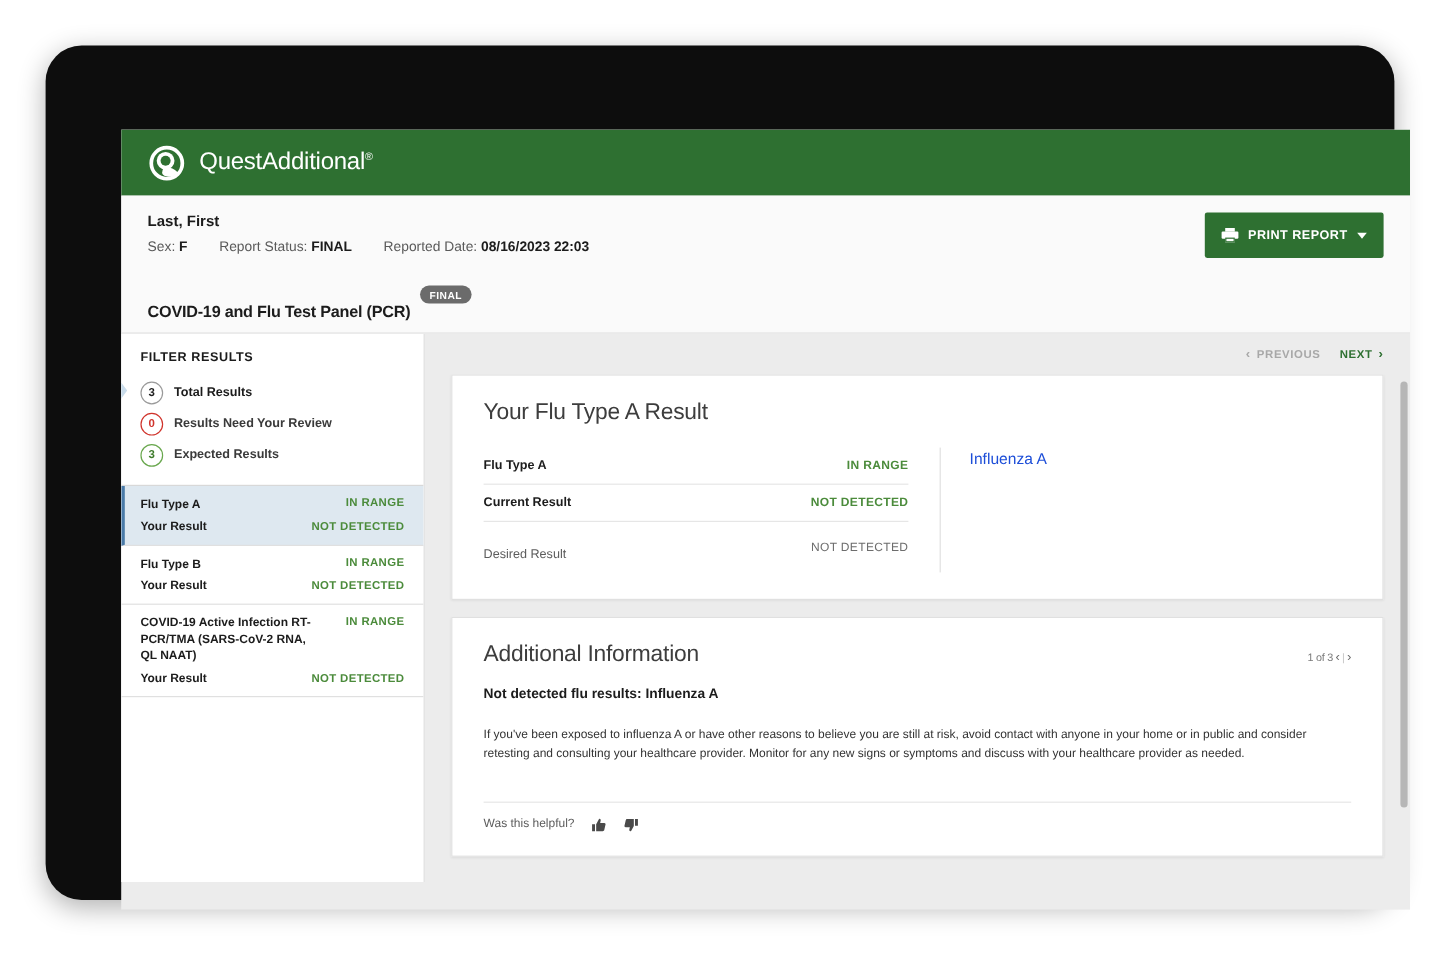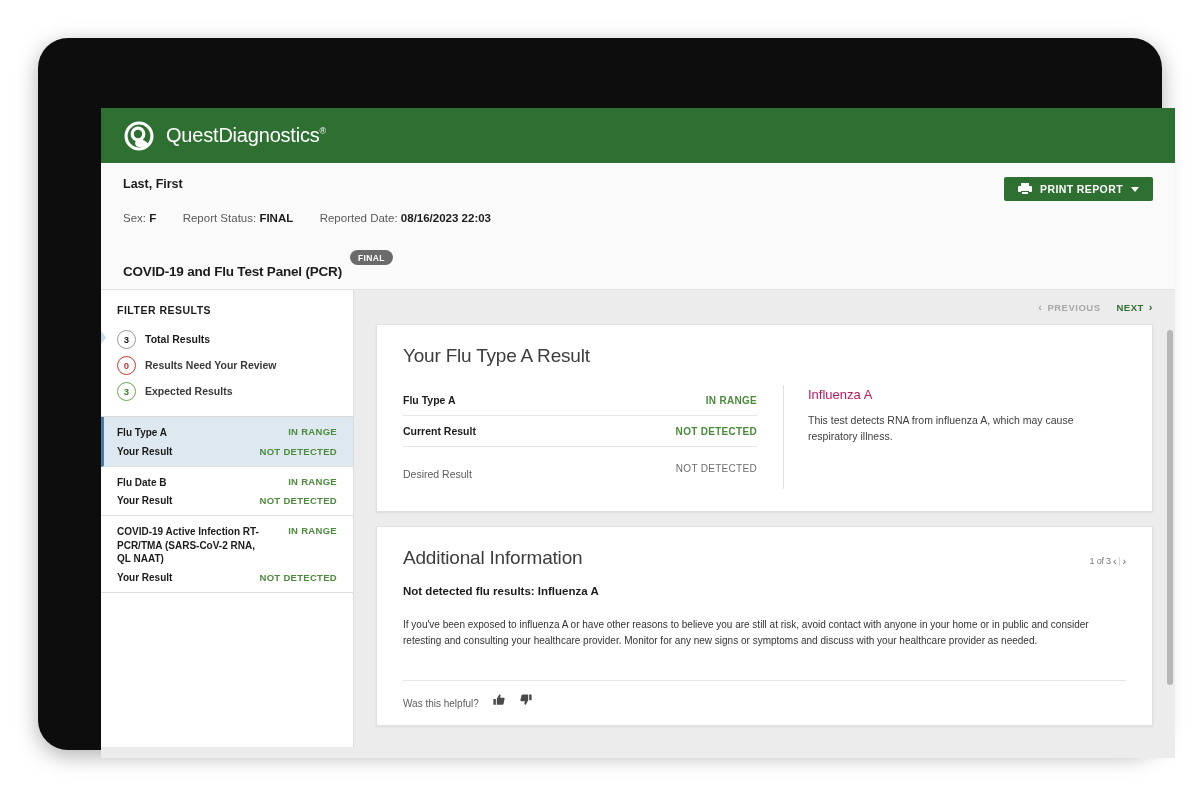--- a/index.html
+++ b/index.html
@@ -252,7 +252,7 @@
         </svg>
       </div>
       <div class="brand-text">
-        <span class="b">Quest</span><span class="l">Diagnostics</span><span class="tm">®</span>
+        <span class="b">Quest</span><span class="l">Additional</span><span class="tm">®</span>
       </div>
     </div>
 

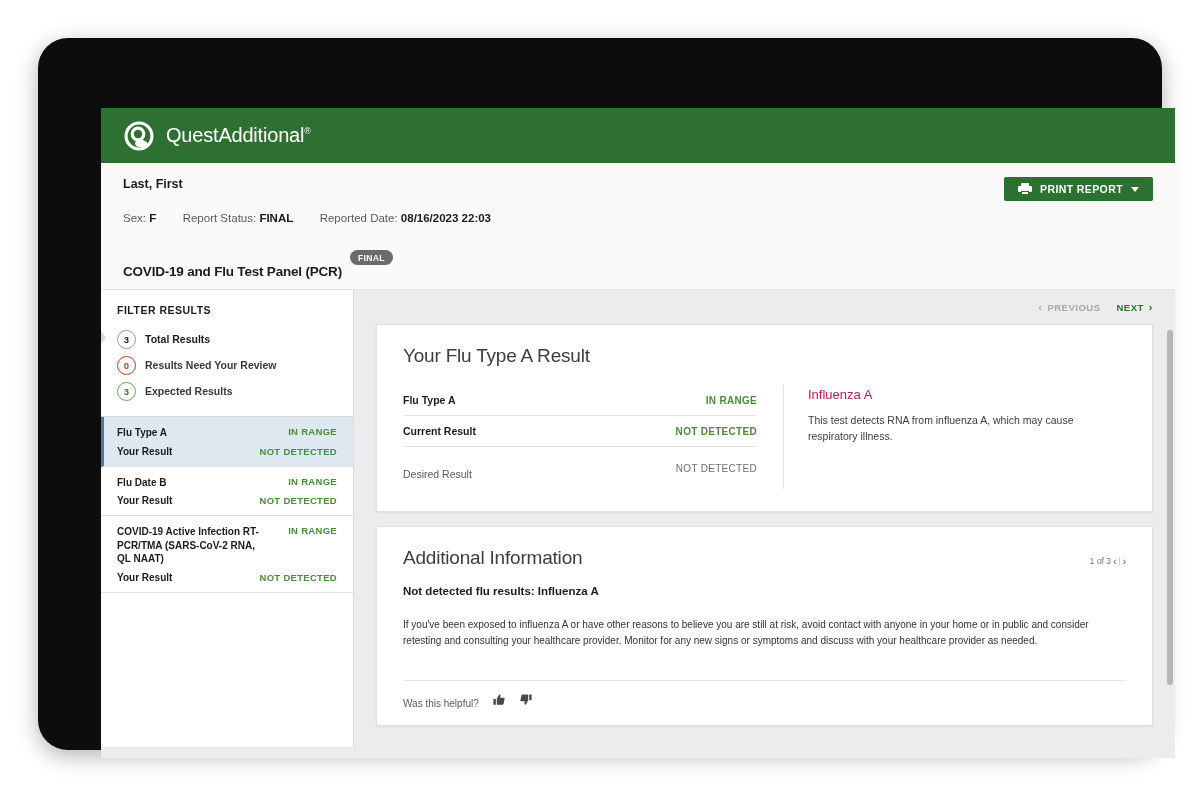--- a/index.html
+++ b/index.html
@@ -61,7 +61,7 @@
   }
   .pt-name {
     font-size: 12.5px; font-weight: bold; color: #1c1c1c;
-    margin-bottom: 21px;
+    margin-bottom: 9px;
   }
   .pt-meta {
     font-size: 11.5px; color: #5a5a5a;

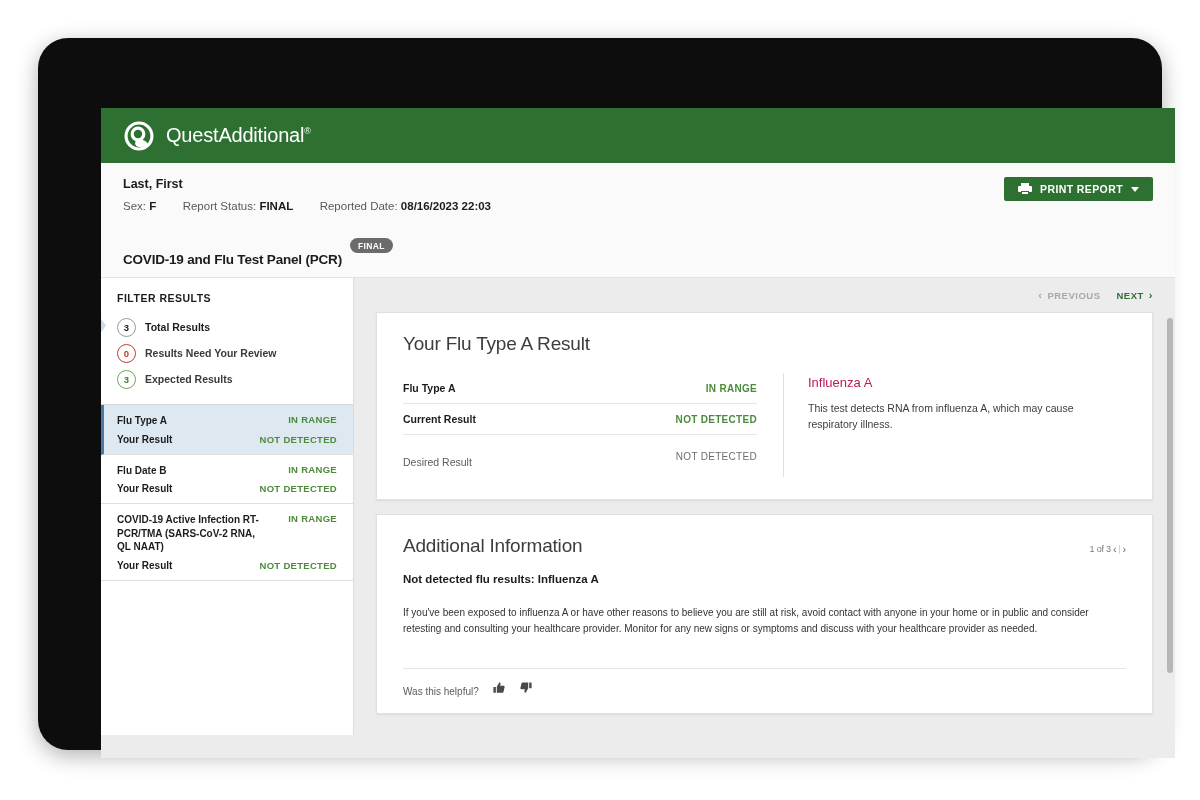--- a/index.html
+++ b/index.html
@@ -86,7 +86,7 @@
     position: absolute; right: 22px; top: 14px;
     background: #2e7031; color: #ffffff;
     border: none; border-radius: 2px;
-    height: 24px; padding: 0 14px;
+    height: 38px; padding: 0 14px;
     display: flex; align-items: center; gap: 8px;
     font-size: 10.5px; font-weight: bold; letter-spacing: 0.4px;
     cursor: pointer;

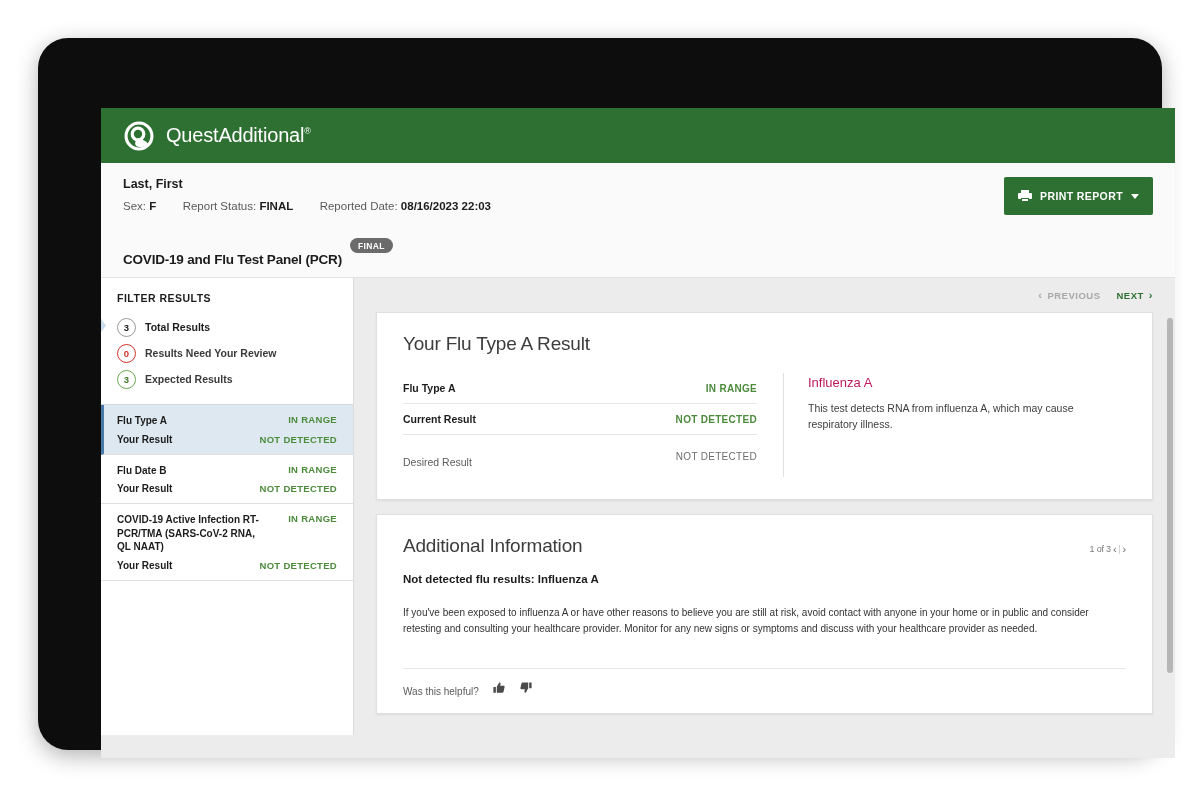--- a/index.html
+++ b/index.html
@@ -210,7 +210,7 @@
   .result-desc {
     flex: 1 1 auto; border-left: 1px solid #e0e0e0; padding-left: 24px; padding-top: 2px;
   }
-  .desc-title { font-size: 13px; color: #be185d; margin-bottom: 11px; }
+  .desc-title { font-size: 13px; color: #1d4ed8; margin-bottom: 1px; }
   .desc-text { font-size: 10.5px; color: #3d3d3d; line-height: 1.5; }
 
   

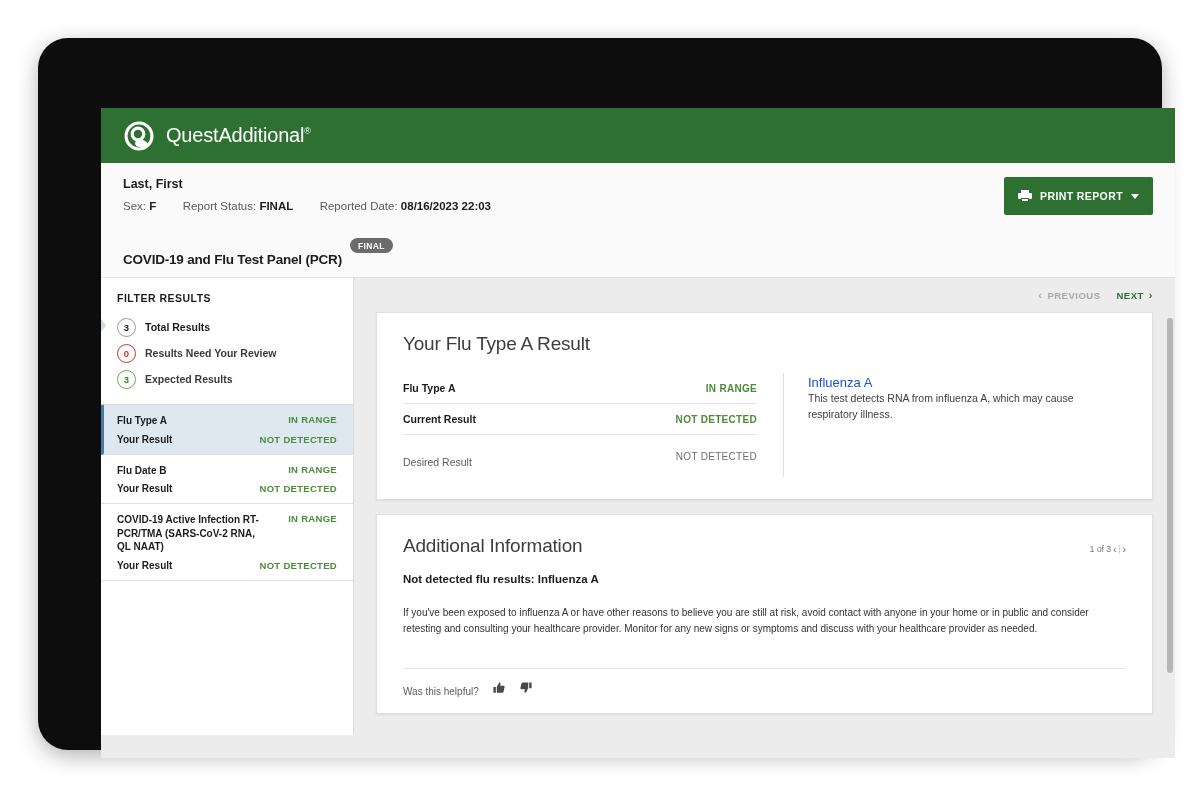--- a/index.html
+++ b/index.html
@@ -370,7 +370,6 @@
             </div>
             <div class="result-desc">
               <div class="desc-title">Influenza A</div>
-              <div class="desc-text">This test detects RNA from influenza A, which may cause respiratory illness.</div>
             </div>
           </div>
         </div>

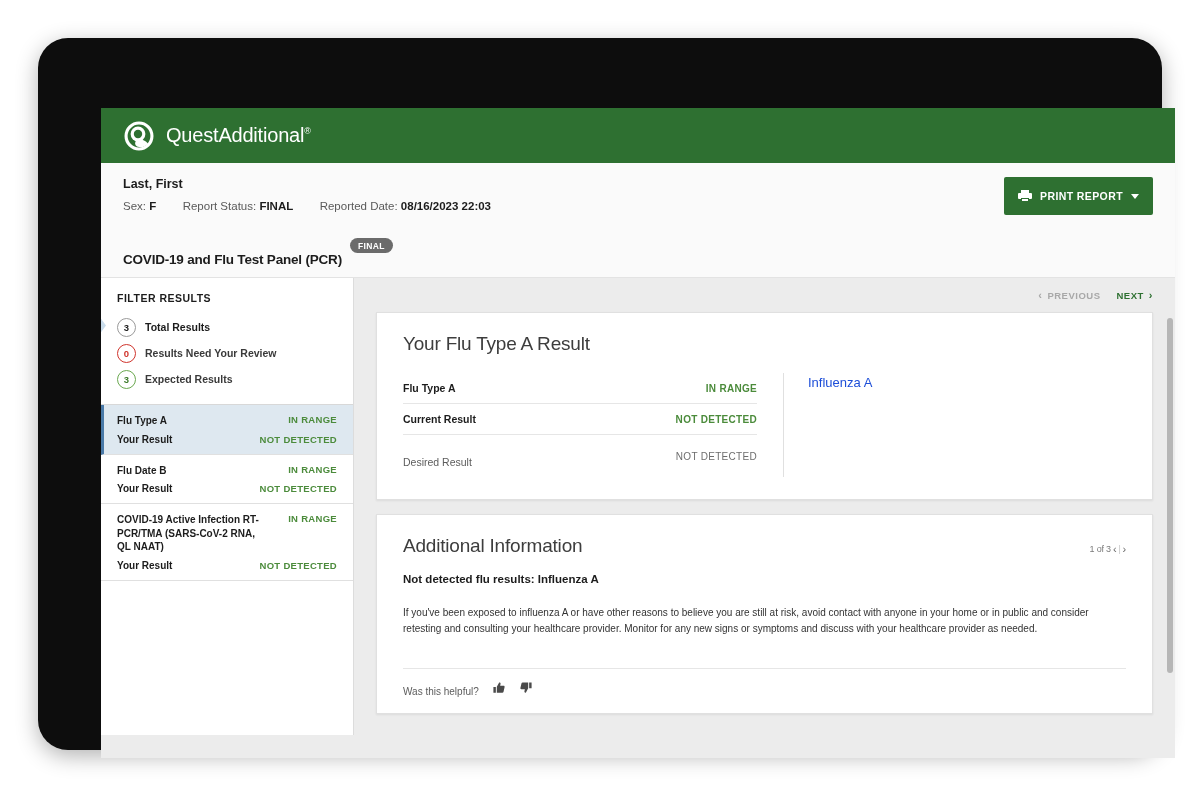--- a/index.html
+++ b/index.html
@@ -316,7 +316,7 @@
 
         <div class="res-item">
           <div class="res-line">
-            <span class="res-name">Flu Date B</span>
+            <span class="res-name">Flu Type B</span>
             <span class="res-status">IN RANGE</span>
           </div>
           <div class="res-line">

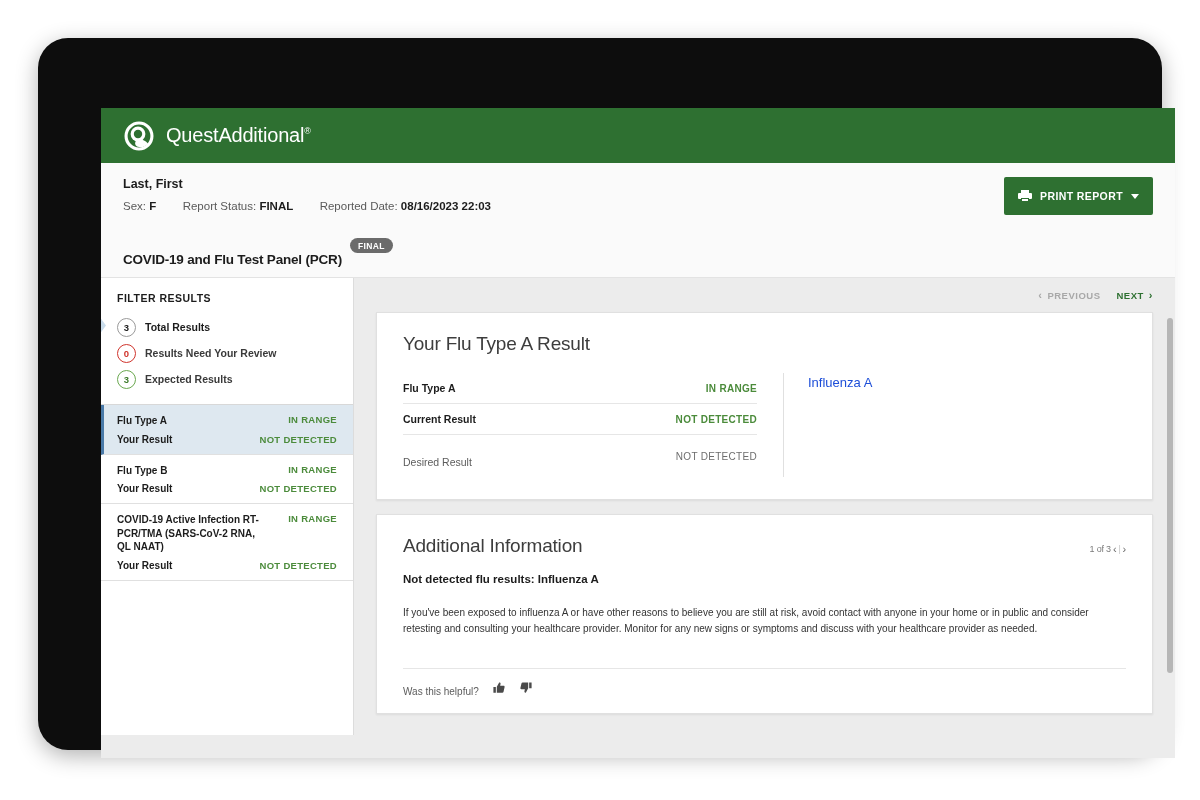--- a/index.html
+++ b/index.html
@@ -225,7 +225,7 @@
   .helpful-bar {
     margin: 10px 26px 0 26px; border-top: 1px solid #e6e6e6;
     padding: 12px 0 16px 0;
-    display: flex; align-items: flex-end; gap: 13px;
+    display: flex; align-items: flex-start; gap: 13px;
   }
   .helpful-label { font-size: 10px; color: #5c5c5c; }
   .thumb { font-size: 14px; color: #4a4a4a; cursor: pointer; line-height: 1; }

